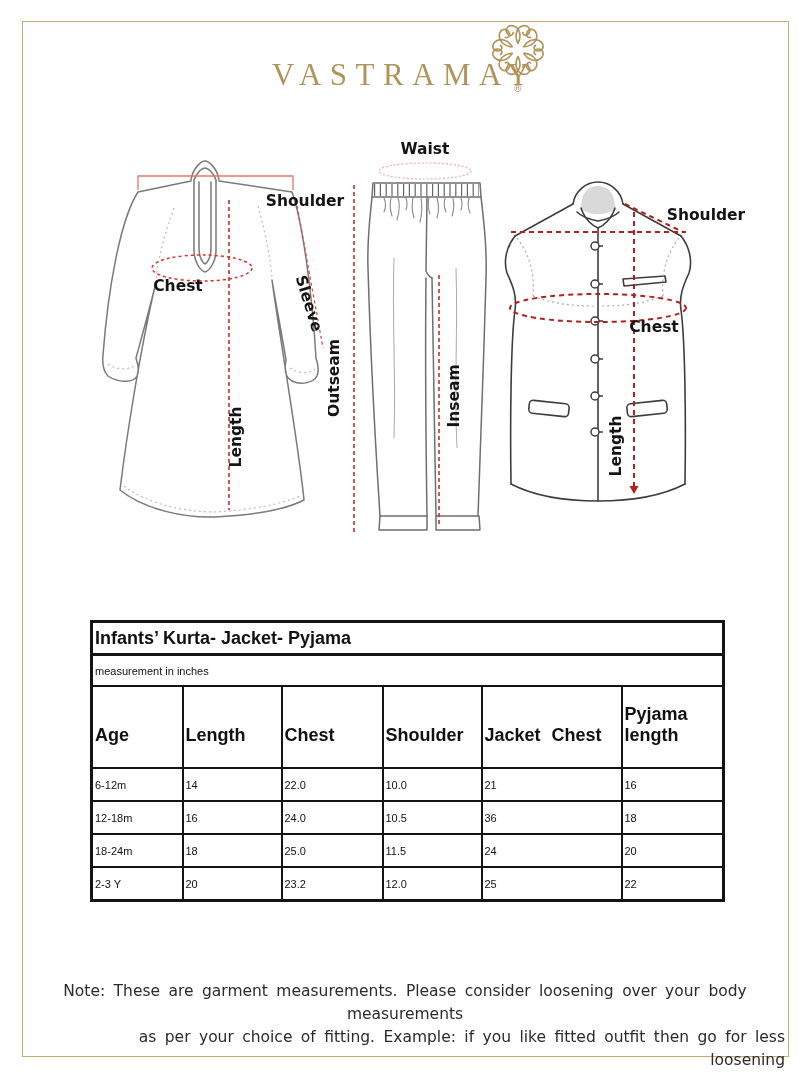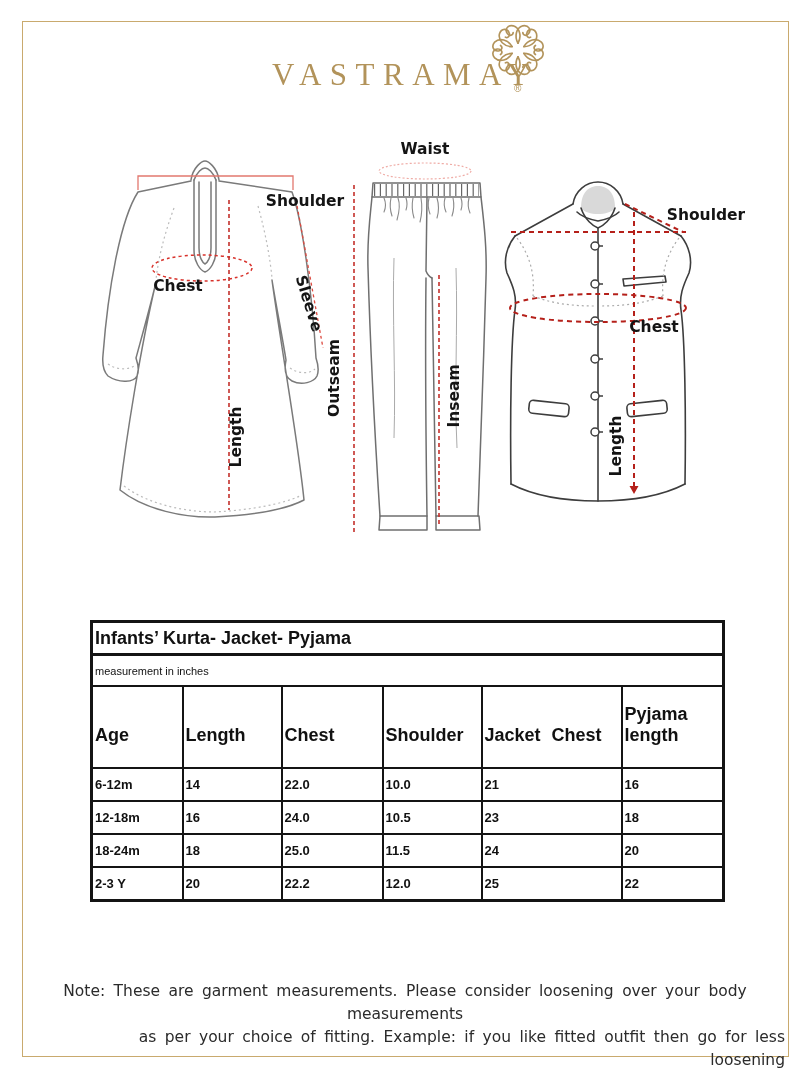--- a/index.html
+++ b/index.html
@@ -40,7 +40,7 @@
   .row-subtitle th{height:29px;font-size:11px;font-weight:400;}
   .row-head th{height:60px;font-size:18px;font-weight:700;vertical-align:bottom;padding-bottom:20px;line-height:1.2;}
   .th-wide{word-spacing:6px;}
-  .size-table td{height:31px;font-size:13px;font-weight:700;}
+  .size-table td{height:31px;font-size:11px;font-weight:400;}
   .note{
     position:absolute;left:25px;top:980px;width:760px;
     font-family:"DejaVu Sans",sans-serif;font-size:15.5px;color:#2b2b2b;

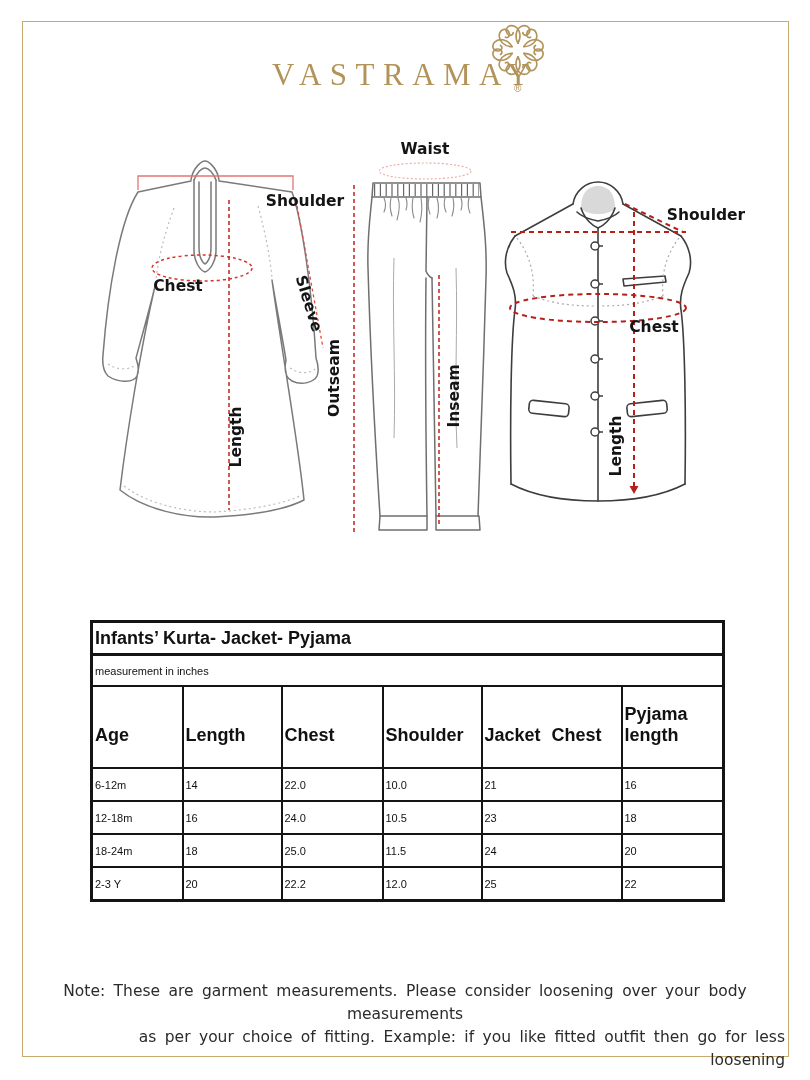--- a/index.html
+++ b/index.html
@@ -222,7 +222,7 @@
       <td>16</td>
       <td>24.0</td>
       <td>10.5</td>
-      <td>23</td>
+      <td>36</td>
       <td>18</td>
     </tr>
     <tr>

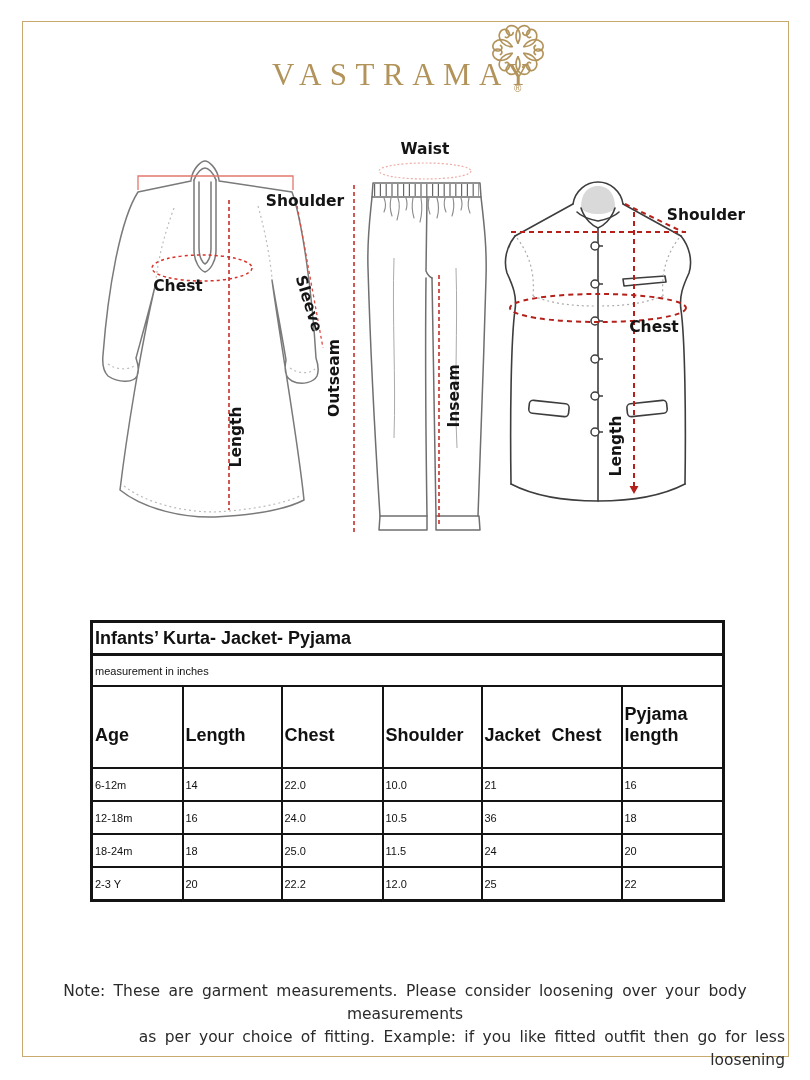--- a/index.html
+++ b/index.html
@@ -236,7 +236,7 @@
     <tr>
       <td>2-3 Y</td>
       <td>20</td>
-      <td>22.2</td>
+      <td>23.2</td>
       <td>12.0</td>
       <td>25</td>
       <td>22</td>

